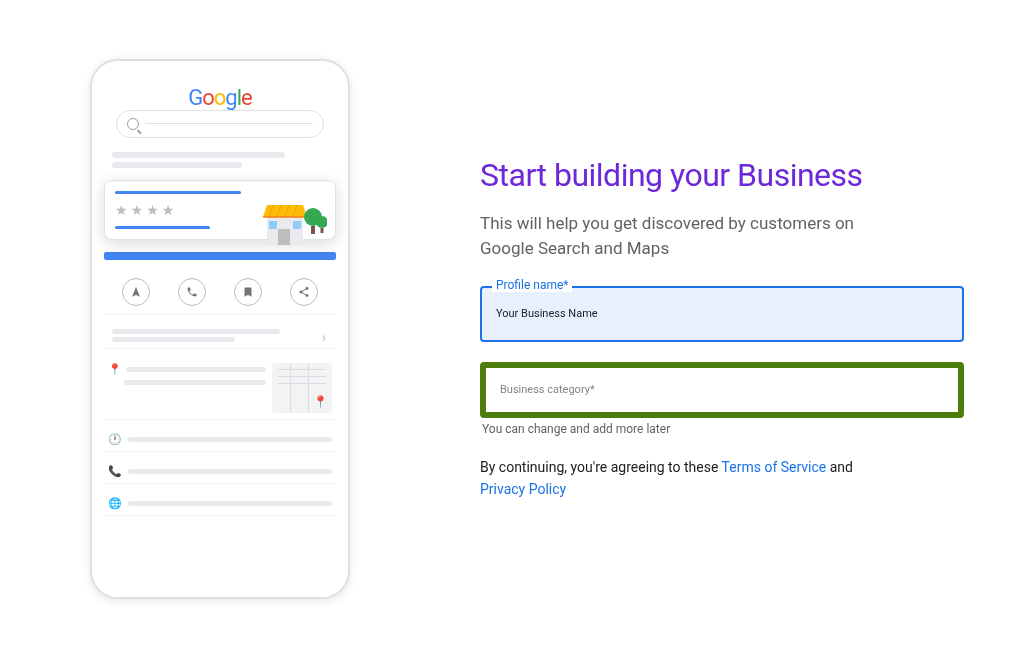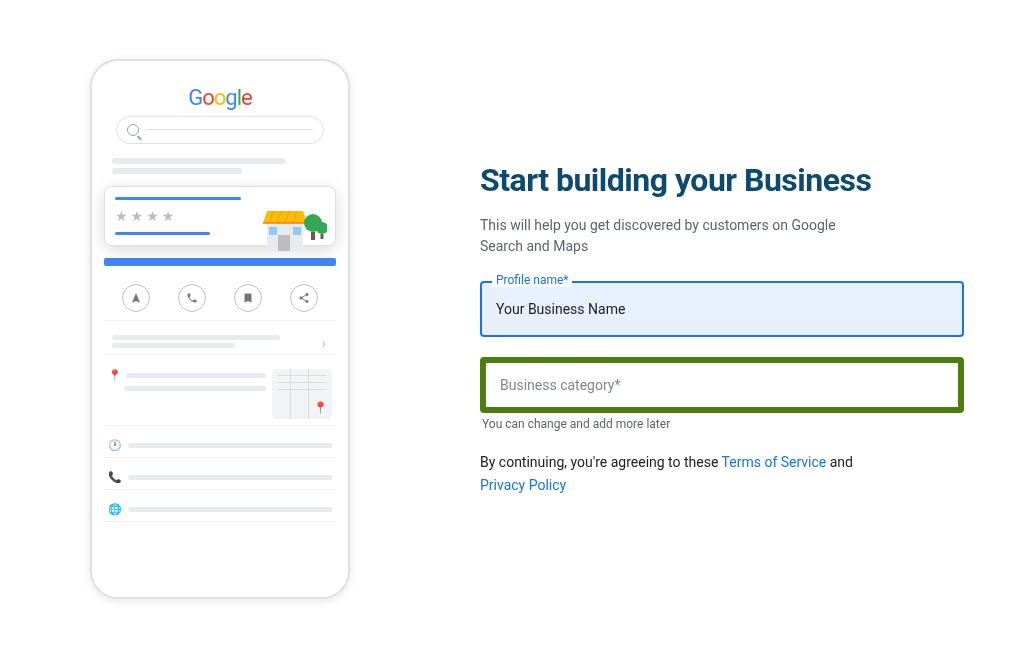--- a/index.html
+++ b/index.html
@@ -47,7 +47,7 @@
       display: flex;
       flex-direction: column;
       align-items: center;
-      gap: 6px;
+      gap: 0;
       padding: 8px 0 4px 0;
     }
     .google-logo {

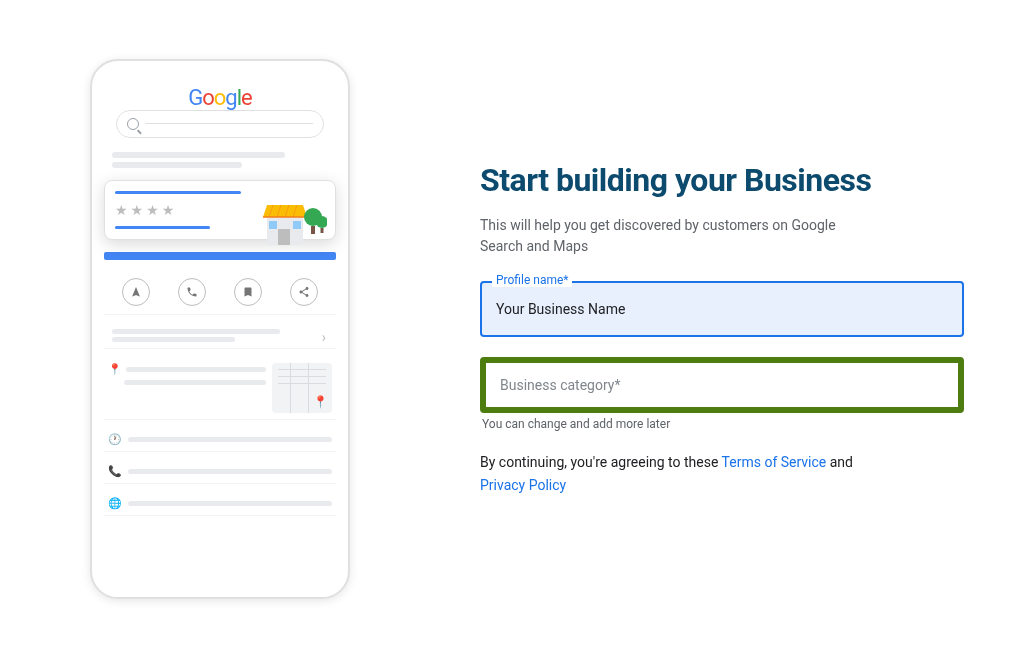--- a/index.html
+++ b/index.html
@@ -282,8 +282,8 @@
     }
     .heading {
       font-size: 32px;
-      font-weight: 700;
-      color: #0c4a6e;
+      font-weight: 400;
+      color: #6d28d9;
       line-height: 1.2;
       letter-spacing: -0.5px;
     }

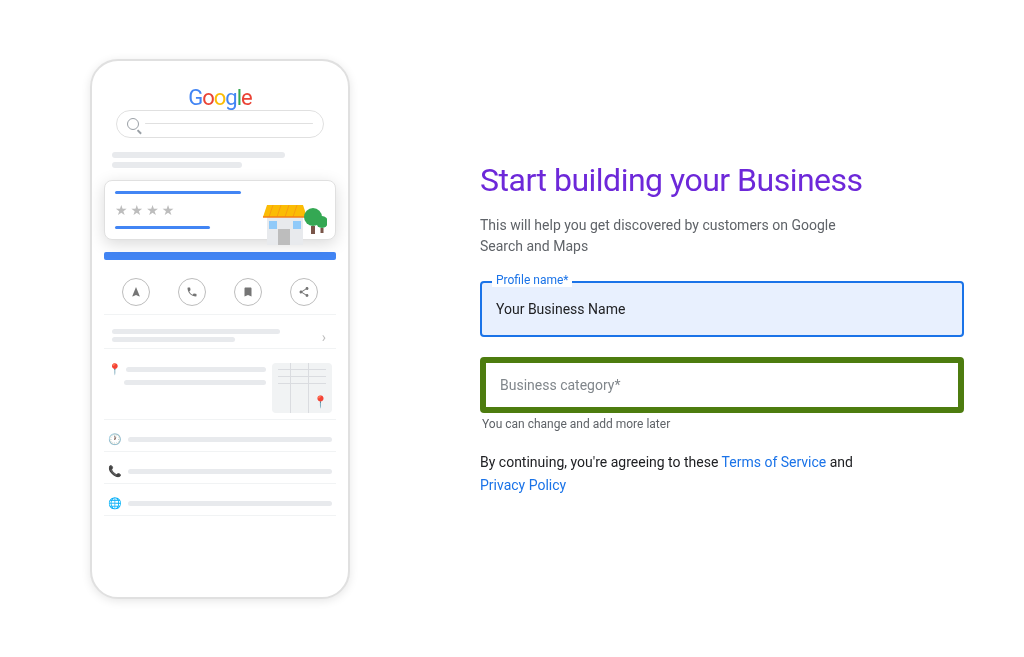--- a/index.html
+++ b/index.html
@@ -288,7 +288,7 @@
       letter-spacing: -0.5px;
     }
     .subheading {
-      font-size: 14px;
+      font-size: 17px;
       color: #5f6368;
       line-height: 1.5;
       max-width: 380px;

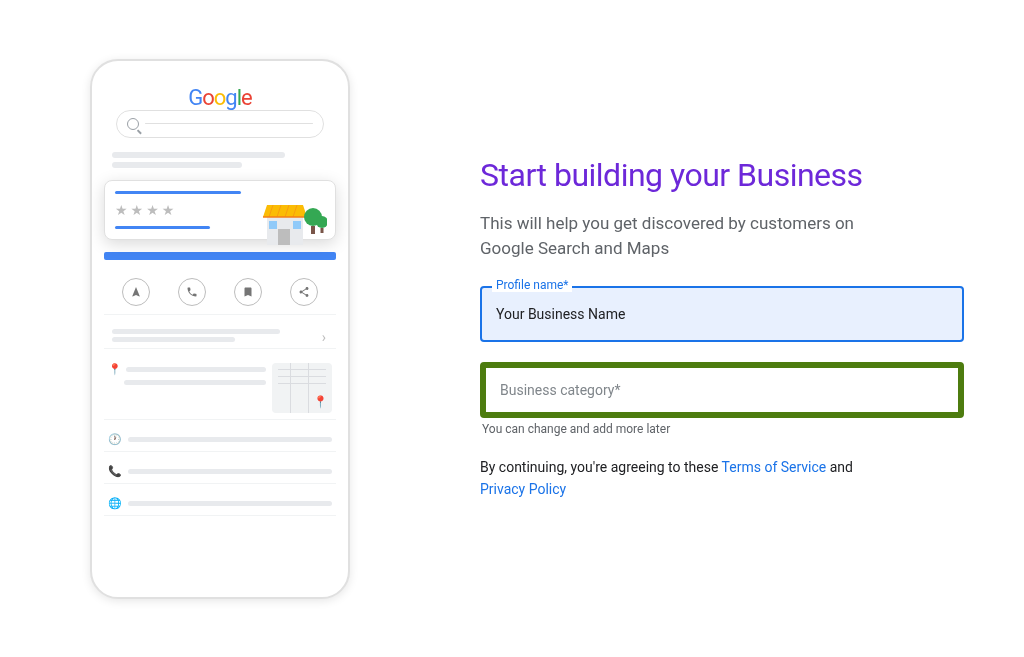--- a/index.html
+++ b/index.html
@@ -319,7 +319,7 @@
       border: 2px solid #1a73e8;
       border-radius: 4px;
       padding: 16px 14px;
-      font-size: 14px;
+      font-size: 11px;
       color: #202124;
       background: #e8f0fe;
       outline: none;

